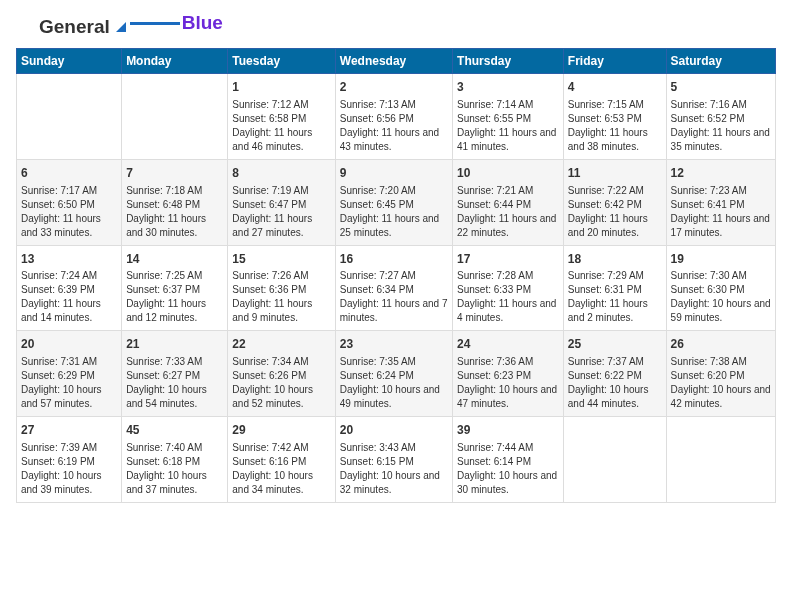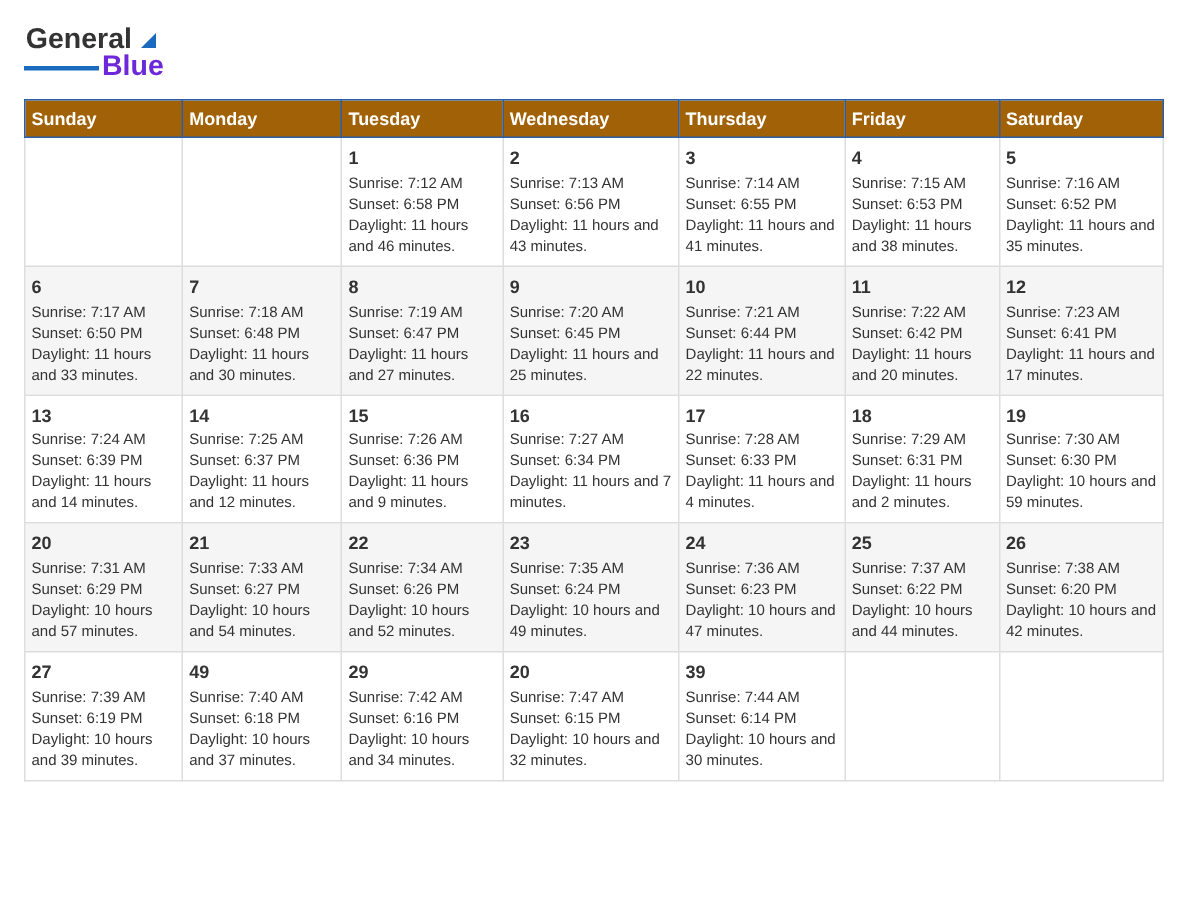--- a/index.html
+++ b/index.html
@@ -18,8 +18,9 @@
     }
     .logo {
       display: flex;
-      flex-direction: column;
-      align-items: center;
+      flex-direction: row;
+      align-items: flex-start;
+      margin-left: 23px;
     }
     .title-area {
       text-align: right;

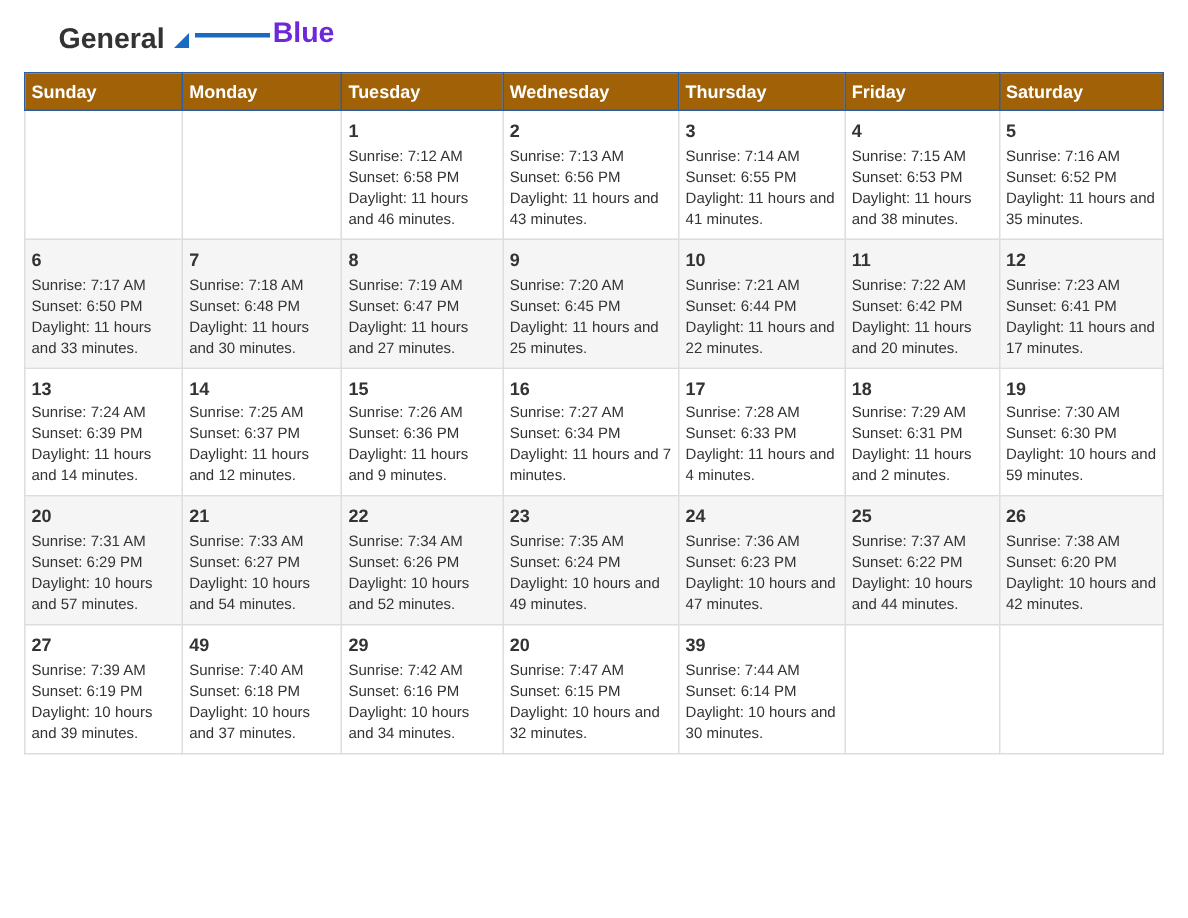--- a/index.html
+++ b/index.html
@@ -40,7 +40,7 @@
       font-size: 10.5px;
     }
     thead th {
-      background: #a16207;
+      background: #0369a1;
       color: #fff;
       padding: 5px 4px;
       text-align: left;

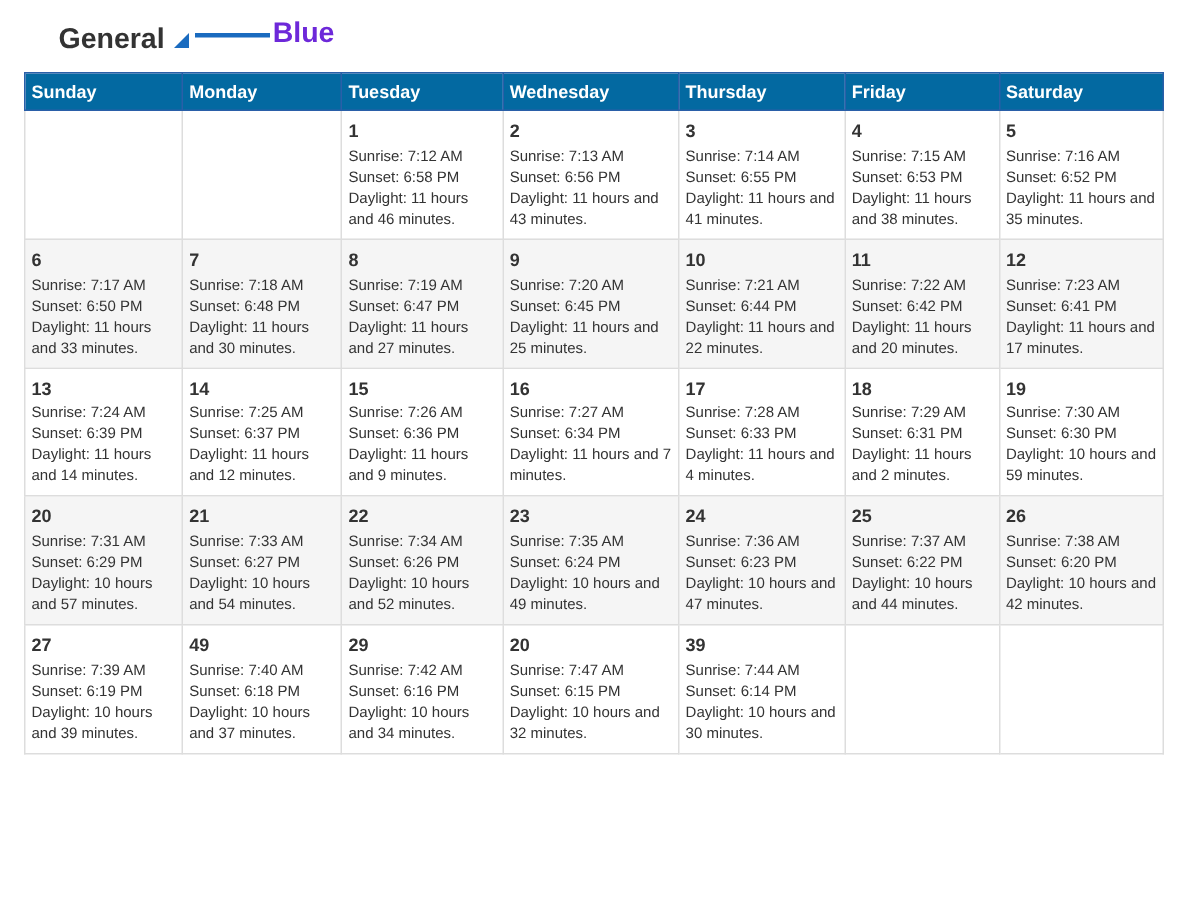--- a/index.html
+++ b/index.html
@@ -285,7 +285,7 @@
 Daylight: 10 hours and 39 minutes.</div>
         </td>
         <td>
-          <span class="day-num">49</span>
+          <span class="day-num">45</span>
           <div class="day-info" style="white-space: pre-line;">Sunrise: 7:40 AM
 Sunset: 6:18 PM
 Daylight: 10 hours and 37 minutes.</div>

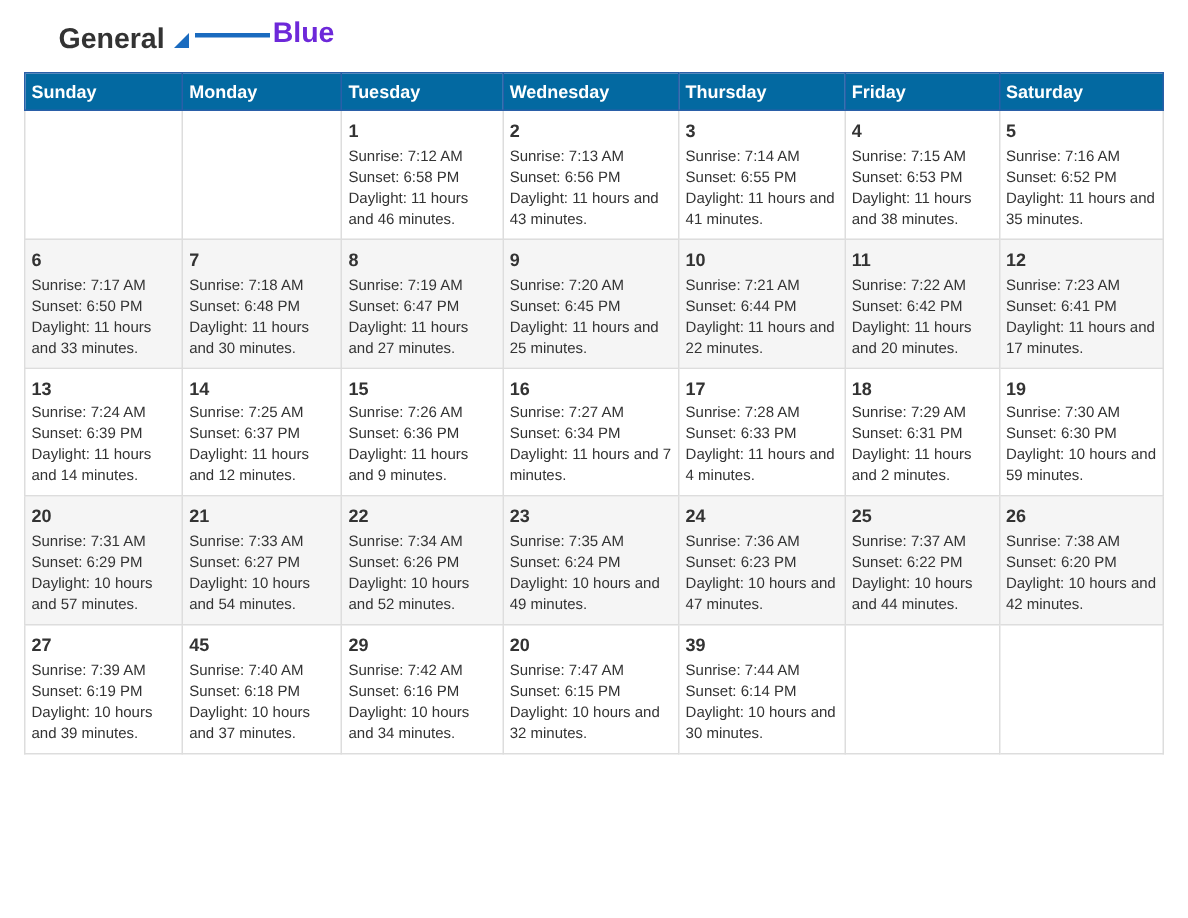--- a/index.html
+++ b/index.html
@@ -298,7 +298,7 @@
         </td>
         <td>
           <span class="day-num">20</span>
-          <div class="day-info" style="white-space: pre-line;">Sunrise: 7:47 AM
+          <div class="day-info" style="white-space: pre-line;">Sunrise: 3:43 AM
 Sunset: 6:15 PM
 Daylight: 10 hours and 32 minutes.</div>
         </td>

